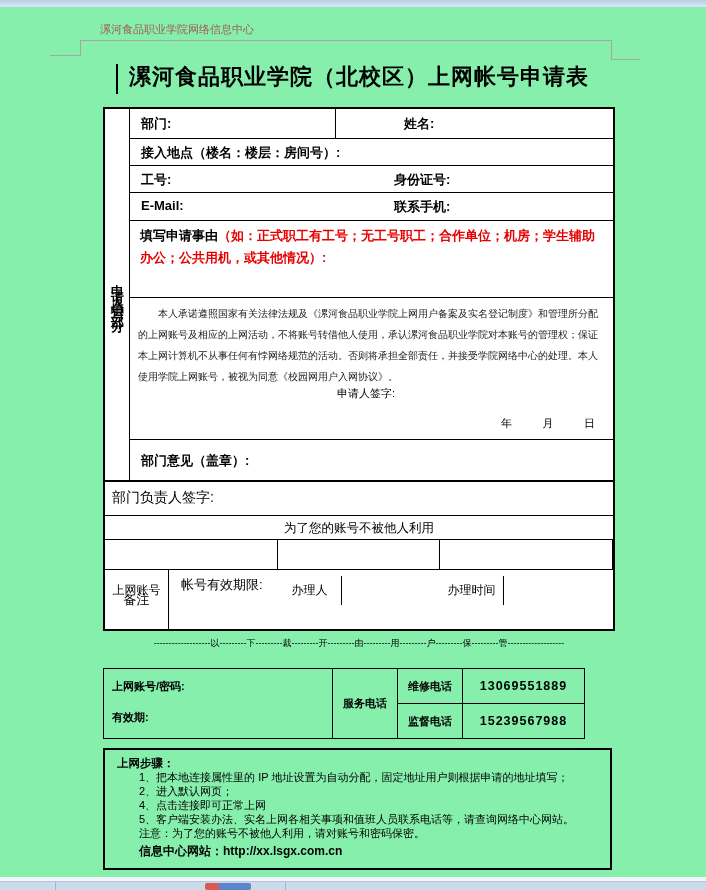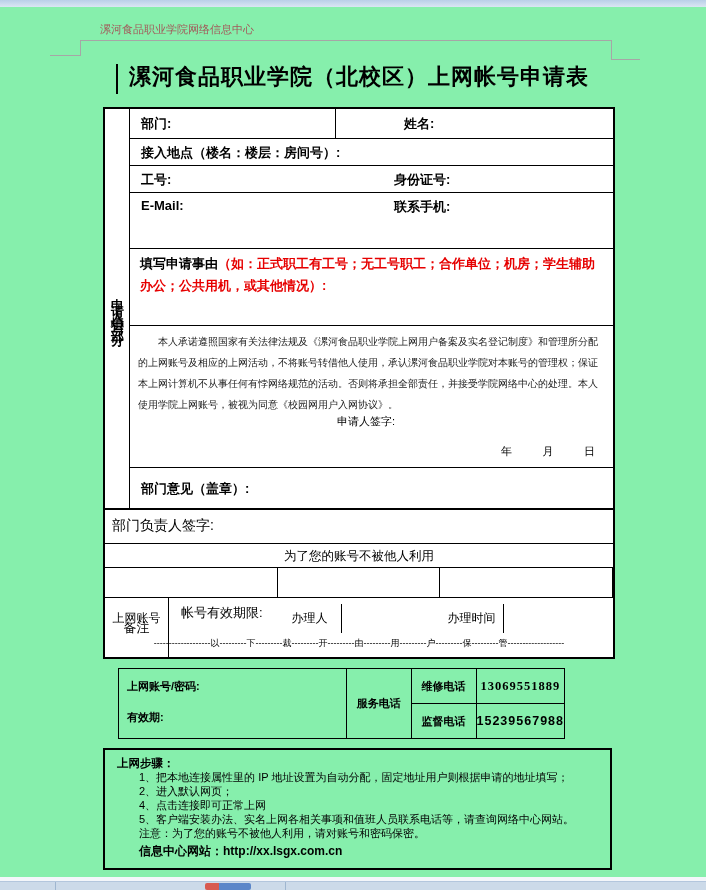--- a/index.html
+++ b/index.html
@@ -42,7 +42,7 @@
   .row { position:relative; width:100%; }
   .rows .row + .row { border-top:1px solid #000; }
   .r1{height:29px; display:flex;} .r2{height:27px;} .r3{height:27px; display:flex;}
-  .r4{height:28px; display:flex;} .r5{height:77px;margin-top:28px;} .r6{height:142px;} .r7{height:41px;}
+  .r4{height:28px; display:flex;} .r5{height:77px;} .r6{height:142px;} .r7{height:41px;}
   .lbl { font-size:13px; font-weight:bold; }
   .r1 .cell-a { width:206px; border-right:1px solid #000; padding:6px 0 0 11px; }
   .r1 .cell-b { flex:1; padding:6px 0 0 68px; }

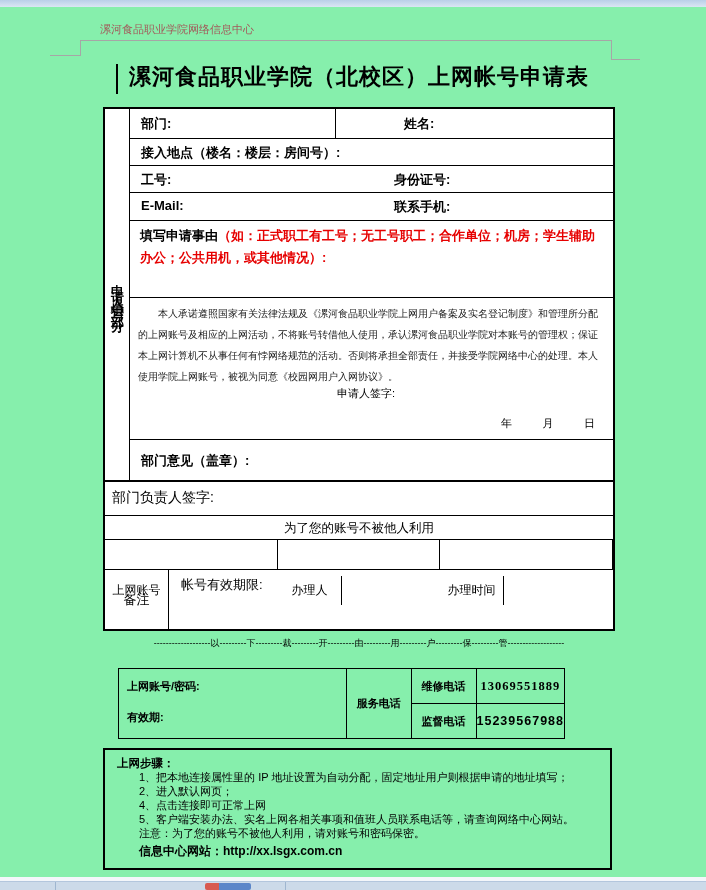--- a/index.html
+++ b/index.html
@@ -70,7 +70,7 @@
     white-space:nowrap; text-align:center; font-size:9px; letter-spacing:0; color:#000; }
 
   
-  .stub { position:absolute; left:118px; top:668px; width:447px; height:71px; border:1px solid #000; display:flex; }
+  .stub { position:absolute; left:103px; top:668px; width:482px; height:71px; border:1px solid #000; display:flex; }
   .st-a { width:229px; border-right:1px solid #000; padding:10px 0 0 8px; font-size:11px; font-weight:bold; }
   .st-a .l2 { margin-top:16px; }
   .st-b { width:65px; border-right:1px solid #000; display:flex; align-items:center; justify-content:center;

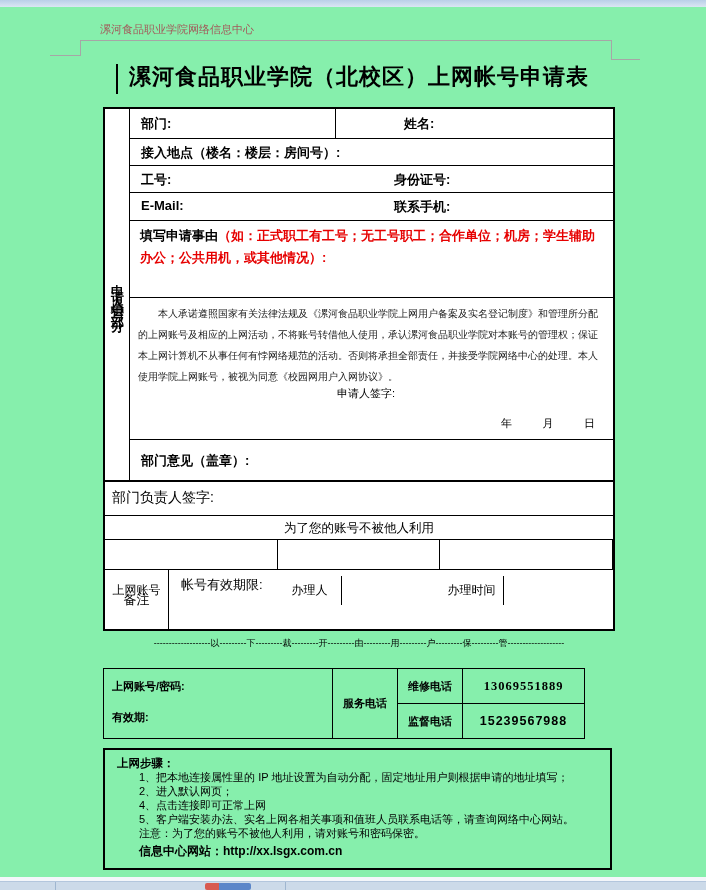--- a/index.html
+++ b/index.html
@@ -77,7 +77,7 @@
     font-size:11px; font-weight:bold; }
   .st-c { flex:1; display:flex; flex-direction:column; }
   .st-row { flex:1; display:flex; }
-  .st-row:first-child { border-bottom:1px solid #000;font-family:Liberation Serif, serif; }
+  .st-row:first-child { border-bottom:1px solid #000; }
   .st-lbl { width:65px; border-right:1px solid #000; display:flex; align-items:center; justify-content:center;
     font-size:11px; font-weight:bold; }
   .st-val { flex:1; display:flex; align-items:center; justify-content:center;

